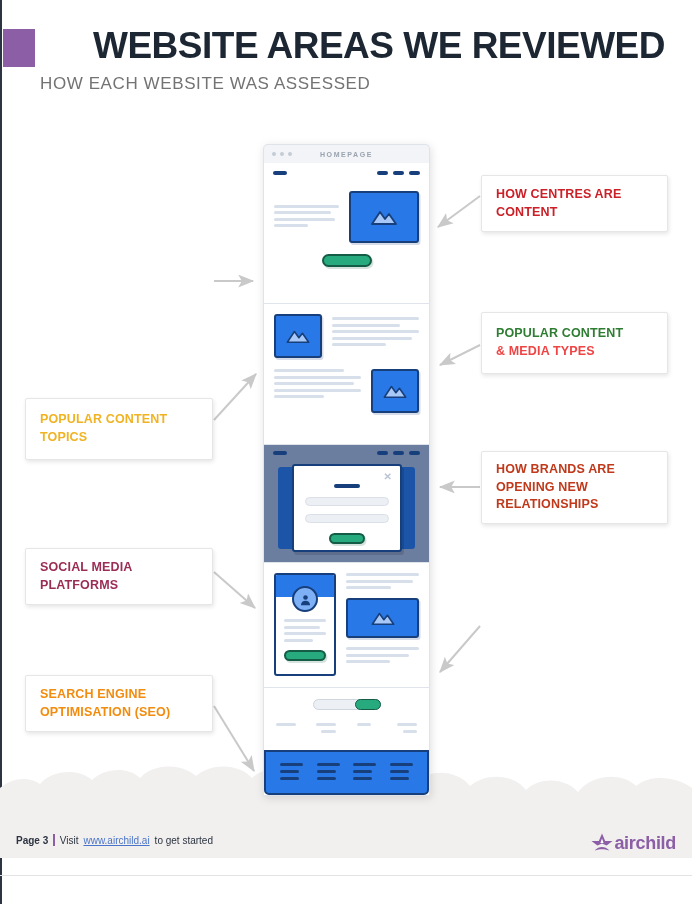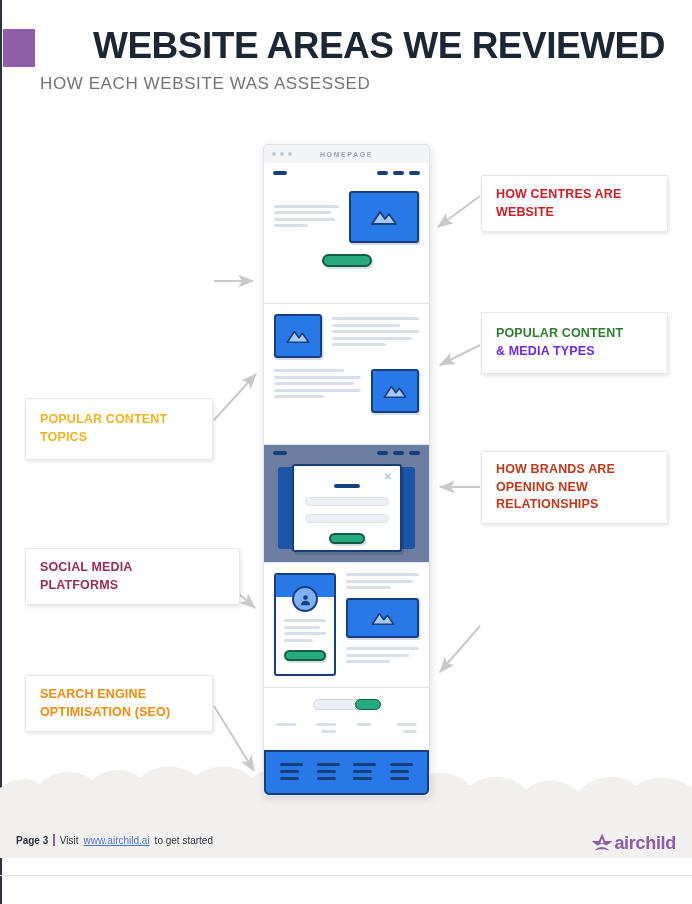--- a/index.html
+++ b/index.html
@@ -233,7 +233,7 @@
   <div class="callout" style="left:481px; top:175px; width:187px; height:57px;">
     <div>
       <span style="color:#cc2028">HOW CENTRES ARE</span>
-      <span style="color:#cc2028">WEBSITE</span>
+      <span style="color:#cc2028">CONTENT</span>
     </div>
   </div>
 

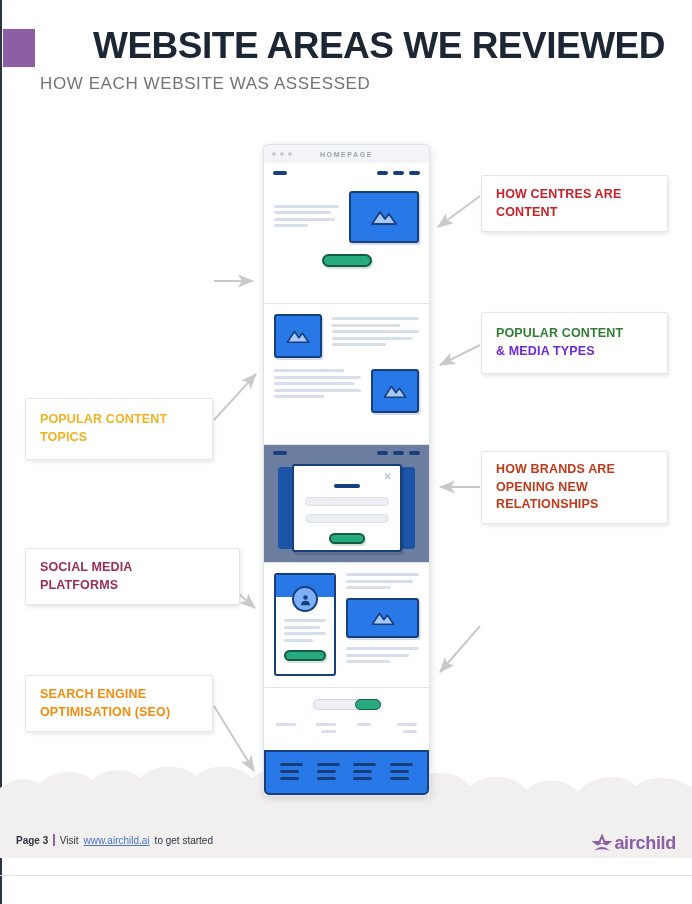--- a/index.html
+++ b/index.html
@@ -240,7 +240,7 @@
   <div class="callout" style="left:481px; top:312px; width:187px; height:62px;">
     <div>
       <span style="color:#2f7d32">POPULAR CONTENT</span>
-      <span style="color:#6d28d9">&amp; MEDIA TYPES</span>
+      <span style="color:#ef4444">&amp; MEDIA TYPES</span>
     </div>
   </div>
 

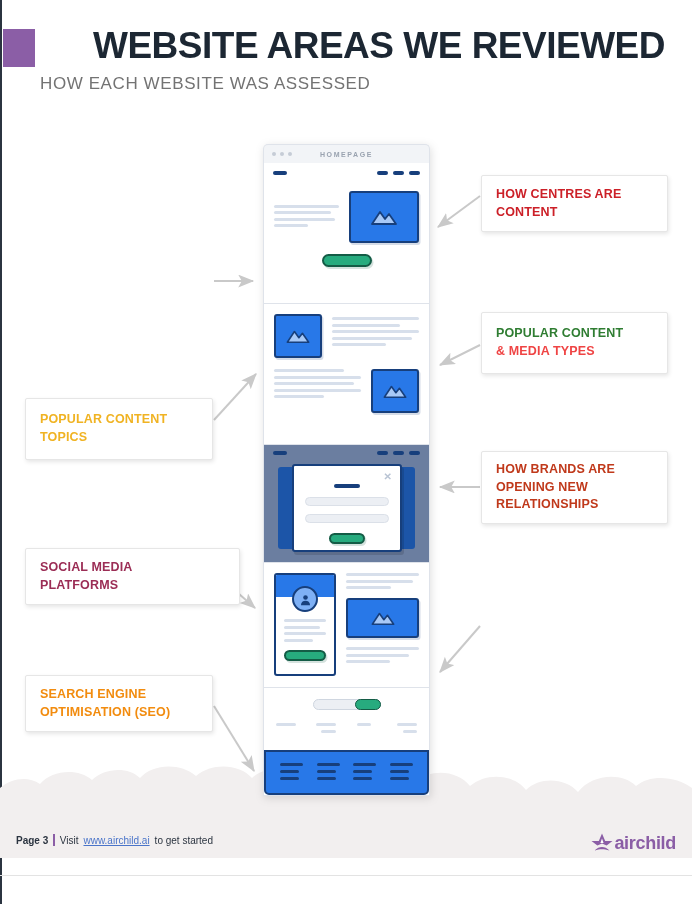--- a/index.html
+++ b/index.html
@@ -216,7 +216,7 @@
     </div>
   </div>
 
-  <div class="callout" style="left:25px; top:548px; width:215px; height:57px;">
+  <div class="callout" style="left:25px; top:548px; width:188px; height:57px;">
     <div>
       <span style="color:#9b2d55">SOCIAL MEDIA</span>
       <span style="color:#9b2d55">PLATFORMS</span>

